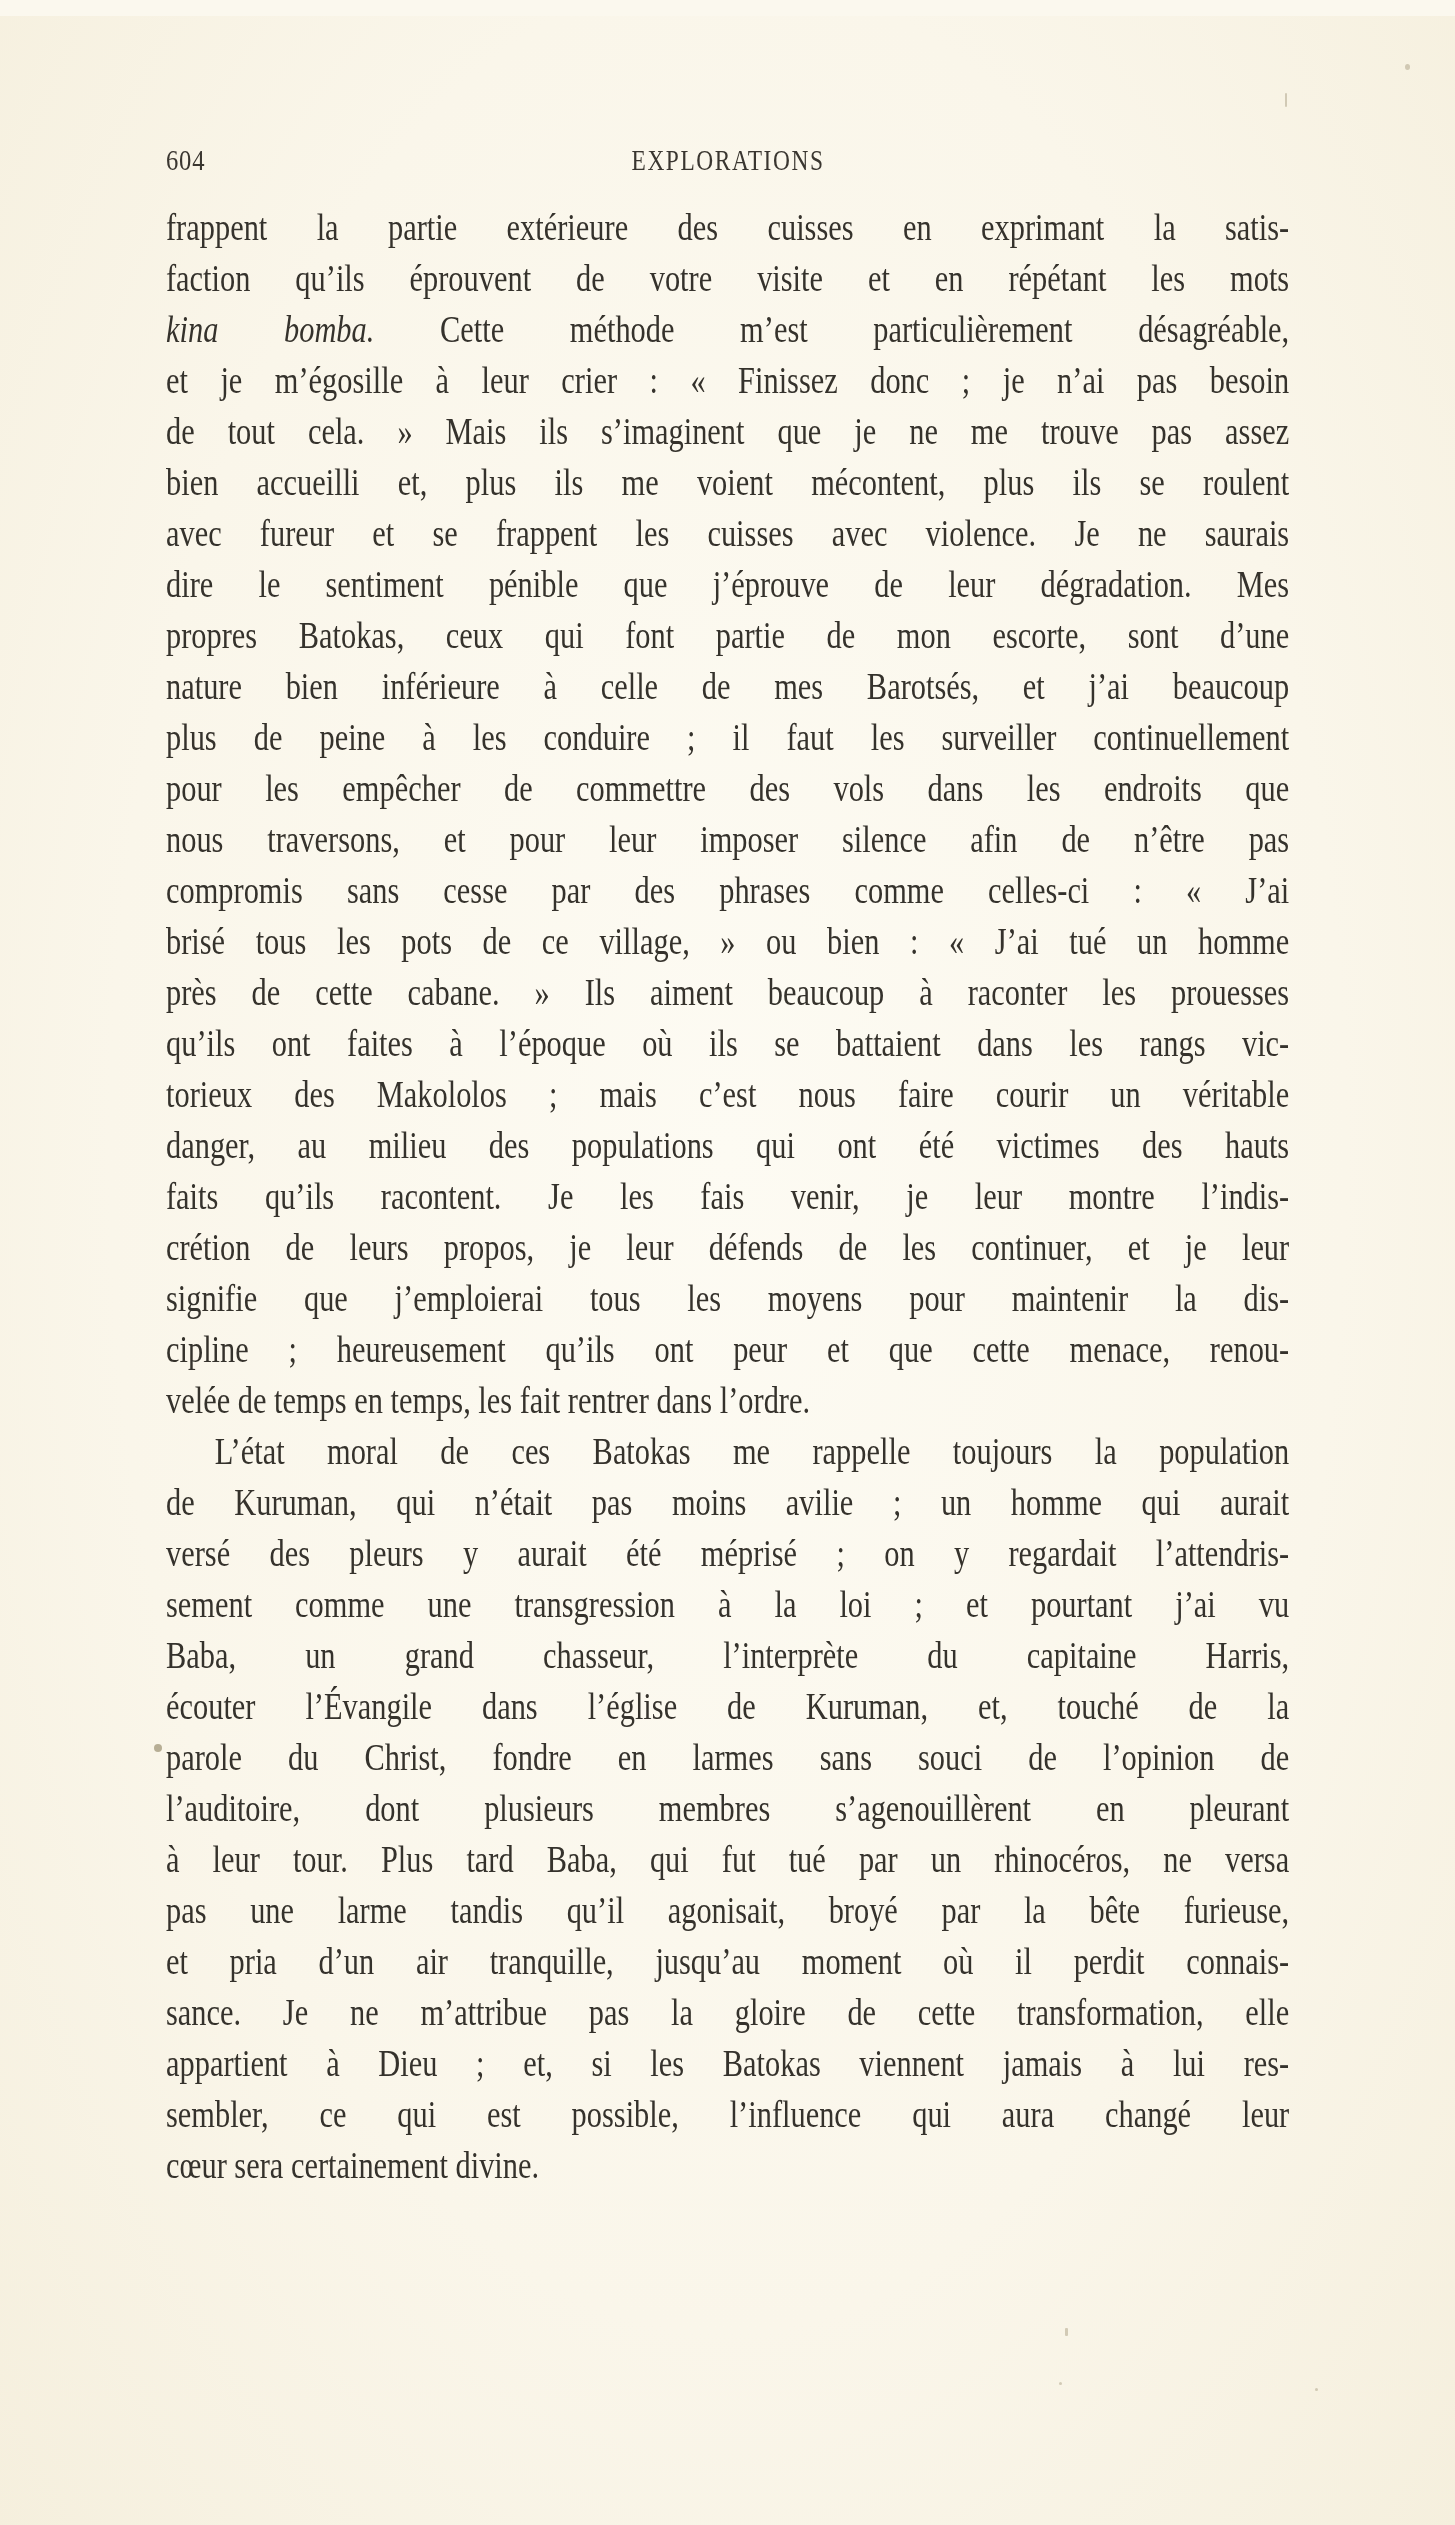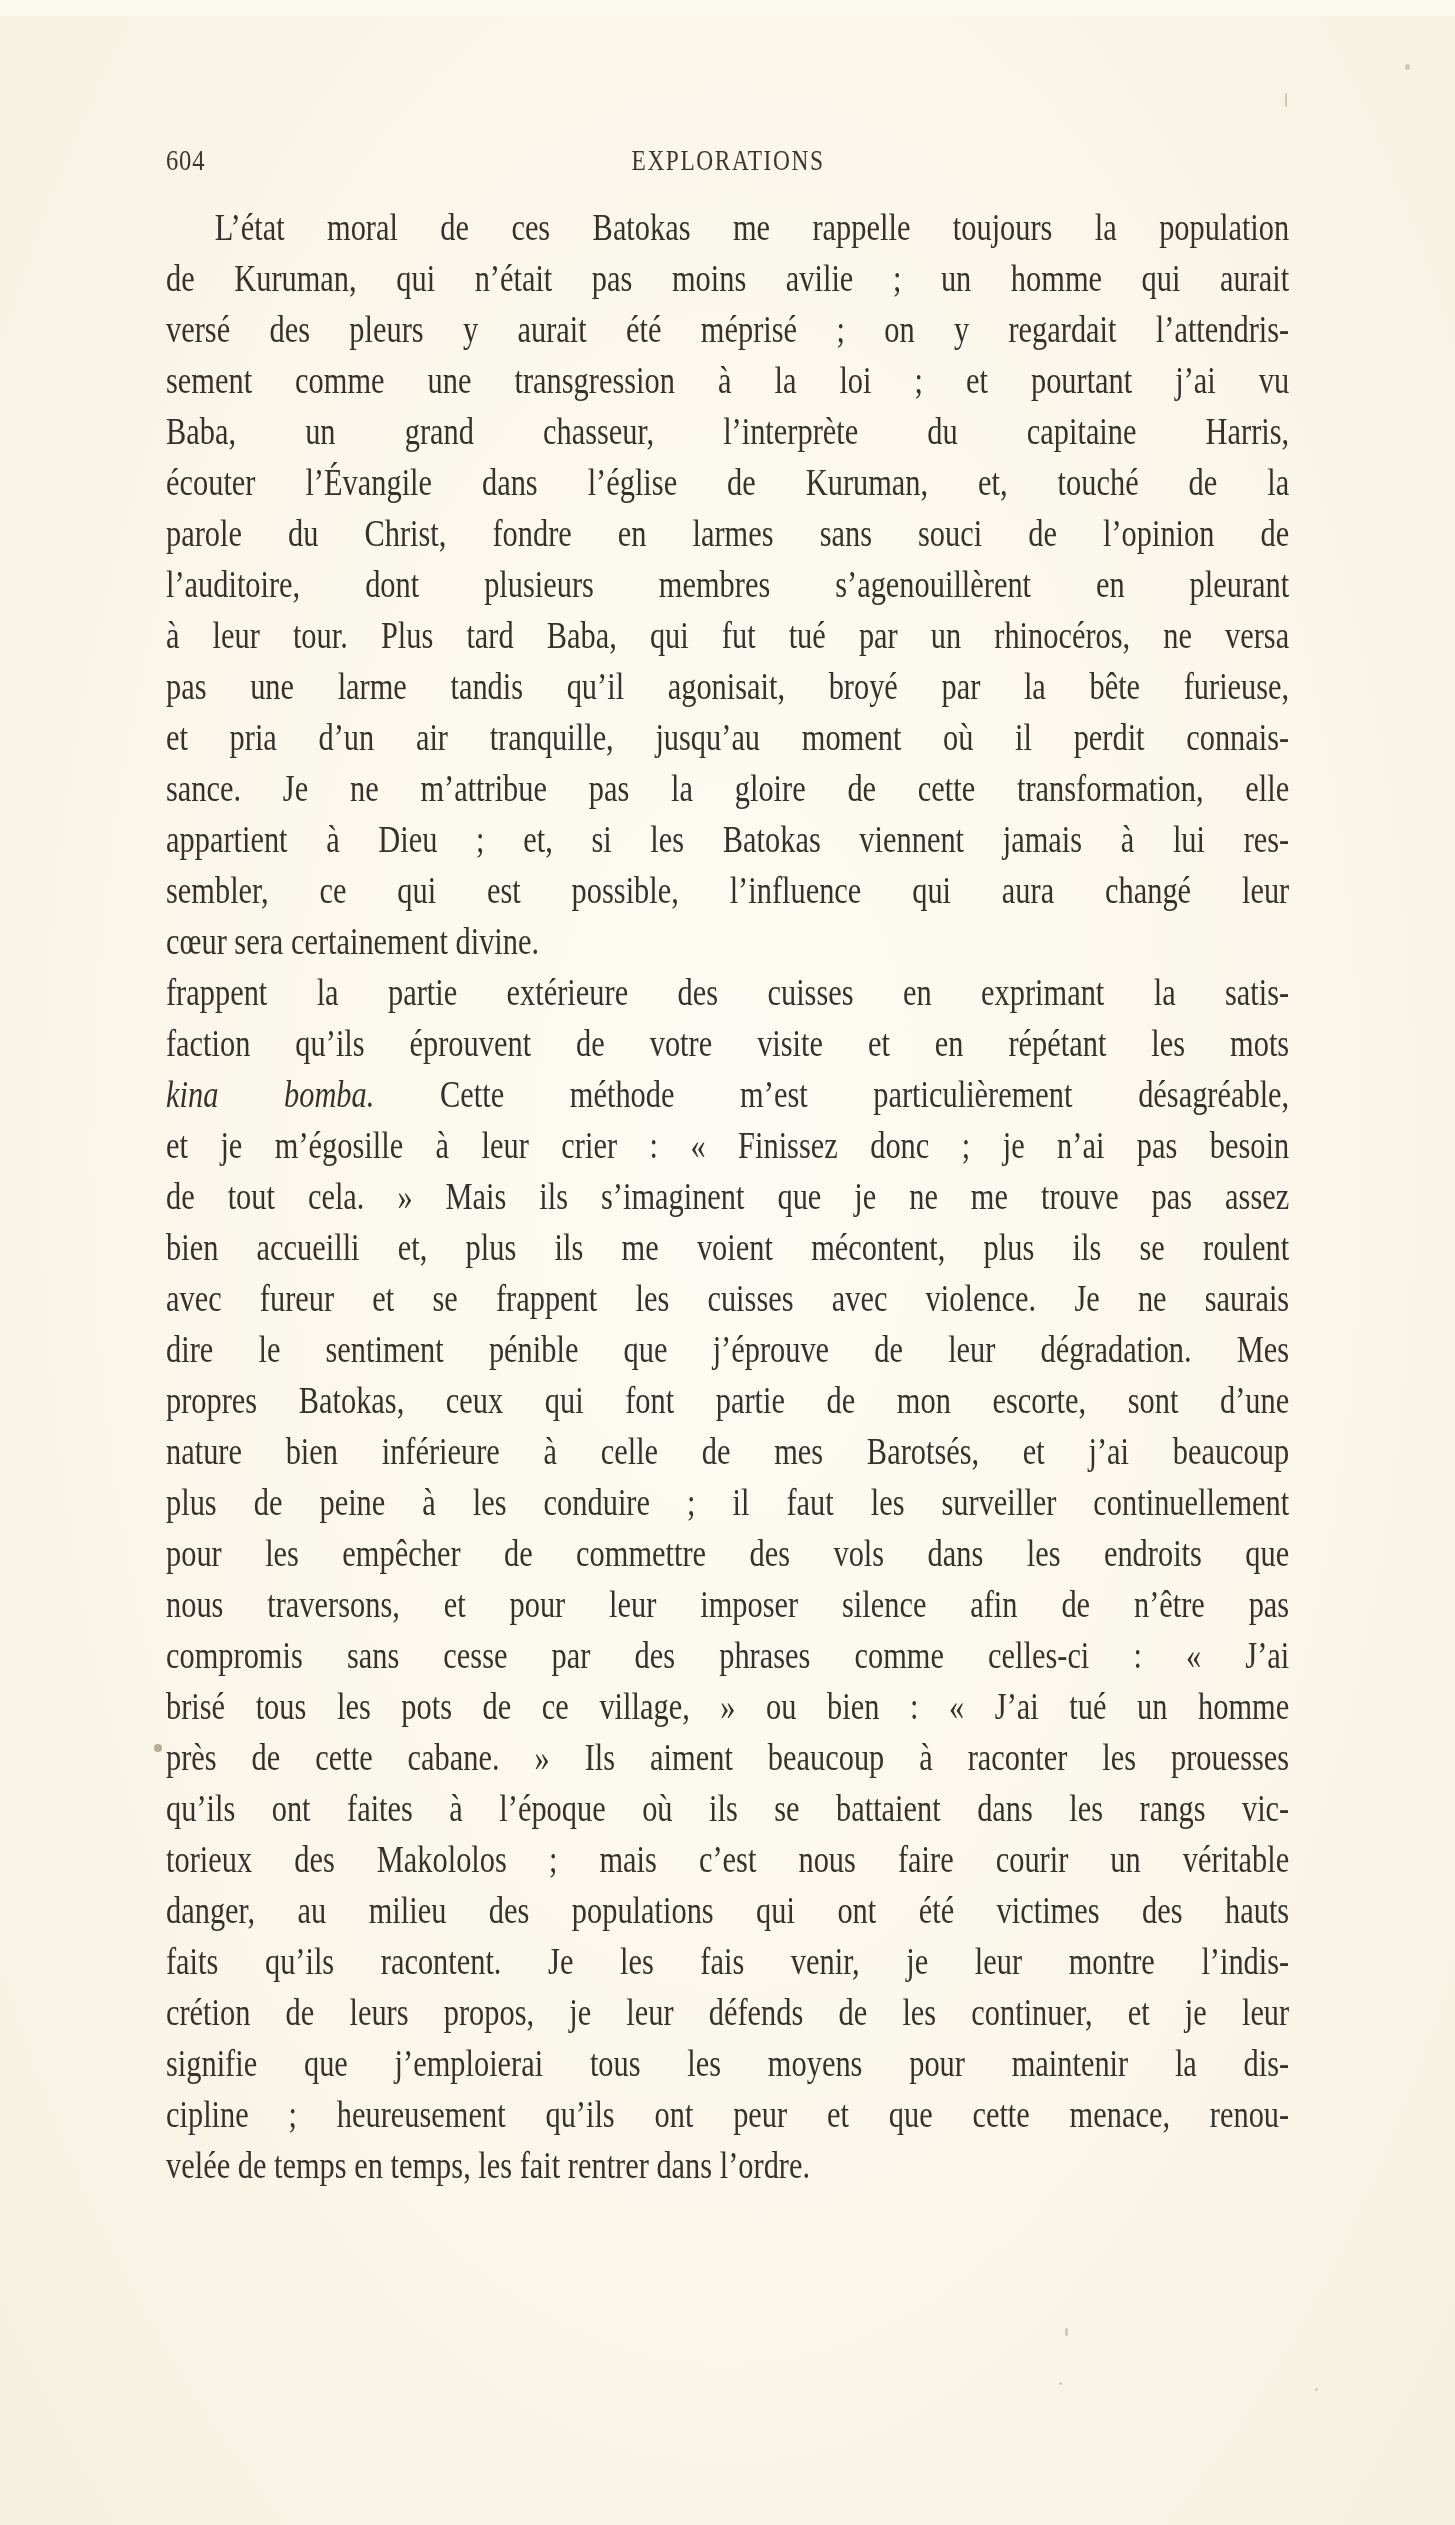--- a/index.html
+++ b/index.html
@@ -102,24 +102,6 @@
 
   <div class="body-text">
     <div class="paragraph">
-      <span class="line indent">L’état moral de ces Batokas me rappelle toujours la population</span>
-      <span class="line">de Kuruman, qui n’était pas moins avilie ; un homme qui aurait</span>
-      <span class="line">versé des pleurs y aurait été méprisé ; on y regardait l’attendris-</span>
-      <span class="line">sement comme une transgression à la loi ; et pourtant j’ai vu</span>
-      <span class="line">Baba, un grand chasseur, l’interprète du capitaine Harris,</span>
-      <span class="line">écouter l’Évangile dans l’église de Kuruman, et, touché de la</span>
-      <span class="line">parole du Christ, fondre en larmes sans souci de l’opinion de</span>
-      <span class="line">l’auditoire, dont plusieurs membres s’agenouillèrent en pleurant</span>
-      <span class="line">à leur tour. Plus tard Baba, qui fut tué par un rhinocéros, ne versa</span>
-      <span class="line">pas une larme tandis qu’il agonisait, broyé par la bête furieuse,</span>
-      <span class="line">et pria d’un air tranquille, jusqu’au moment où il perdit connais-</span>
-      <span class="line">sance. Je ne m’attribue pas la gloire de cette transformation, elle</span>
-      <span class="line">appartient à Dieu ; et, si les Batokas viennent jamais à lui res-</span>
-      <span class="line">sembler, ce qui est possible, l’influence qui aura changé leur</span>
-      <span class="line last">cœur sera certainement divine.</span>
-    </div>
-
-    <div class="paragraph">
       <span class="line">frappent la partie extérieure des cuisses en exprimant la satis-</span>
       <span class="line">faction qu’ils éprouvent de votre visite et en répétant les mots</span>
       <span class="line"><span class="italic">kina bomba.</span><span> Cette méthode m’est particulièrement désagréable,</span></span>
@@ -145,6 +127,24 @@
       <span class="line">cipline ; heureusement qu’ils ont peur et que cette menace, renou-</span>
       <span class="line last">velée de temps en temps, les fait rentrer dans l’ordre.</span>
     </div>
+
+    <div class="paragraph">
+      <span class="line indent">L’état moral de ces Batokas me rappelle toujours la population</span>
+      <span class="line">de Kuruman, qui n’était pas moins avilie ; un homme qui aurait</span>
+      <span class="line">versé des pleurs y aurait été méprisé ; on y regardait l’attendris-</span>
+      <span class="line">sement comme une transgression à la loi ; et pourtant j’ai vu</span>
+      <span class="line">Baba, un grand chasseur, l’interprète du capitaine Harris,</span>
+      <span class="line">écouter l’Évangile dans l’église de Kuruman, et, touché de la</span>
+      <span class="line">parole du Christ, fondre en larmes sans souci de l’opinion de</span>
+      <span class="line">l’auditoire, dont plusieurs membres s’agenouillèrent en pleurant</span>
+      <span class="line">à leur tour. Plus tard Baba, qui fut tué par un rhinocéros, ne versa</span>
+      <span class="line">pas une larme tandis qu’il agonisait, broyé par la bête furieuse,</span>
+      <span class="line">et pria d’un air tranquille, jusqu’au moment où il perdit connais-</span>
+      <span class="line">sance. Je ne m’attribue pas la gloire de cette transformation, elle</span>
+      <span class="line">appartient à Dieu ; et, si les Batokas viennent jamais à lui res-</span>
+      <span class="line">sembler, ce qui est possible, l’influence qui aura changé leur</span>
+      <span class="line last">cœur sera certainement divine.</span>
+    </div>
   </div>
 
   <span class="speck" style="left:1405px; top:48px; width:5px; height:6px;"></span>

